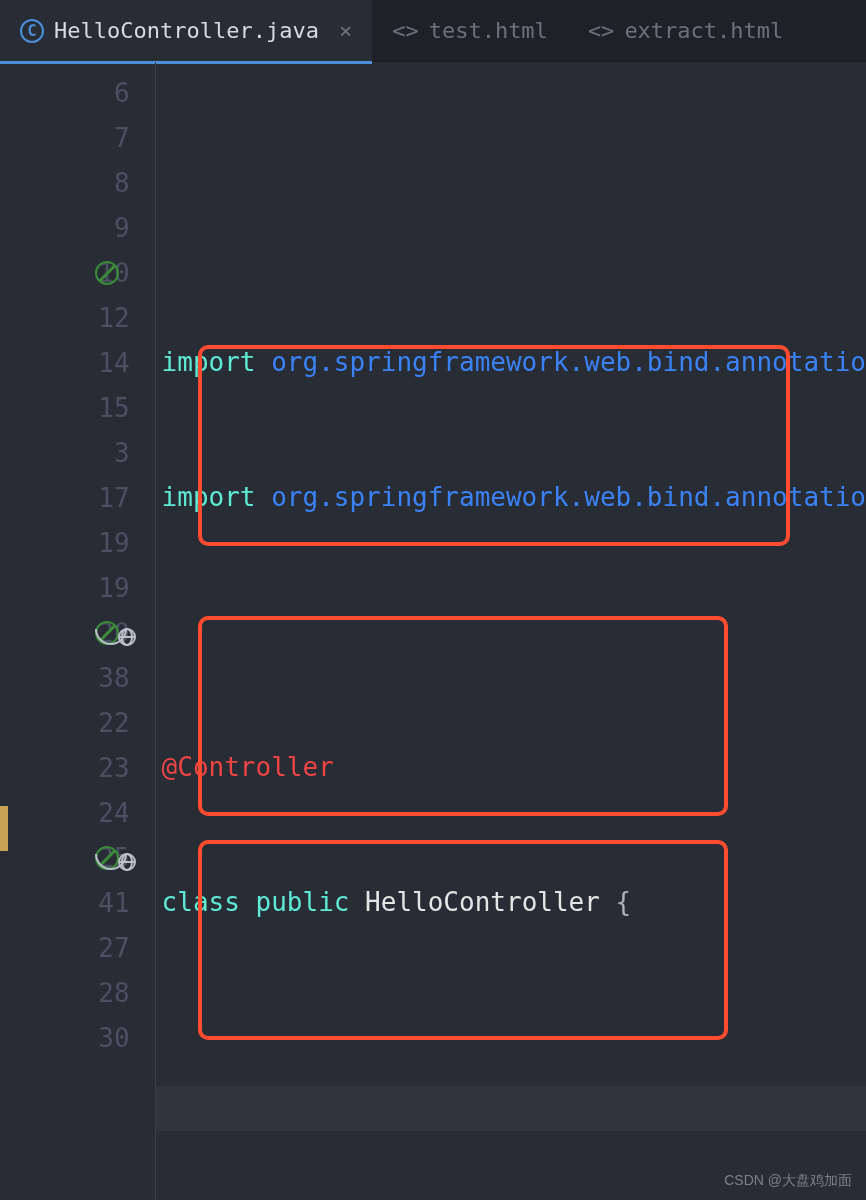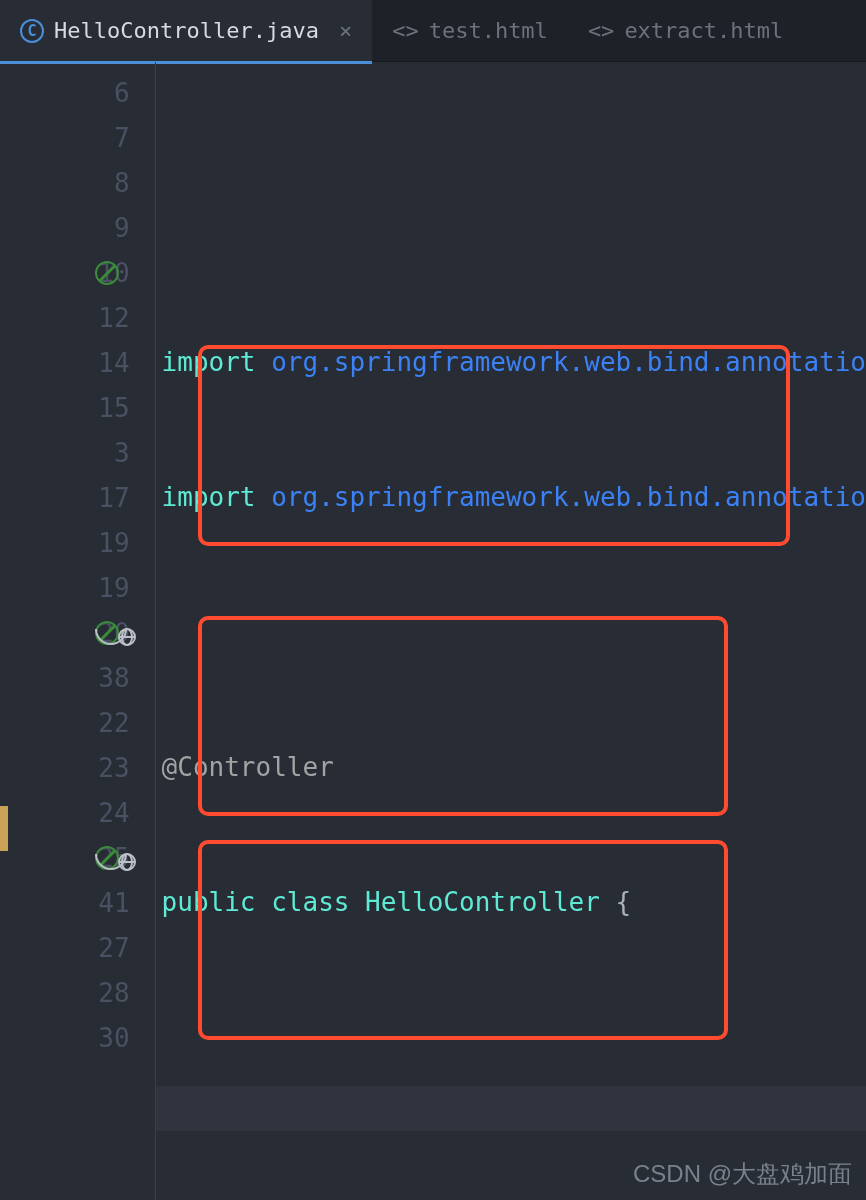--- a/index.html
+++ b/index.html
@@ -152,7 +152,7 @@
       padding-left: 10px;
     }
     .kw { color: #5eead4; } 
-    .ann { color: #a3a3a3; } 
+    .ann { color: #ef4444; } 
     .cls { color: #5eead4; }
     .dim { color: #3b82f6; }
     .hilite {

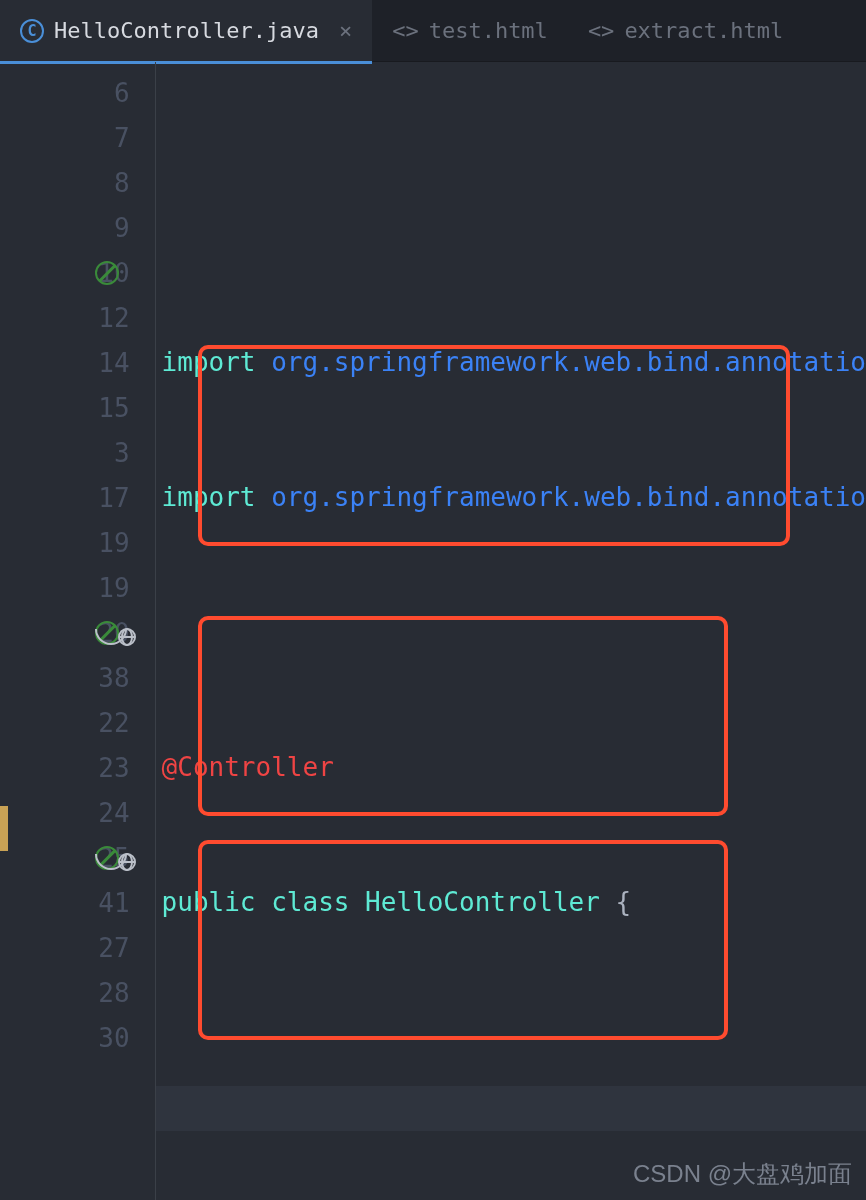--- a/index.html
+++ b/index.html
@@ -239,7 +239,7 @@
     <div class="code-line"><span class="kw">import</span><span class="dim"> org.springframework.web.bind.annotatio</span></div>
     <div class="code-line"></div>
     <div class="code-line"><span class="ann">@Controller</span></div>
-    <div class="code-line"><span class="kw">public </span><span class="kw">class </span><span class="cls">HelloController </span><span>{</span></div>
+    <div class="code-line"><span class="kw">class </span><span class="kw">public </span><span class="cls">HelloController </span><span>{</span></div>
     <div class="code-line"></div>
     <div class="code-line"></div>
     

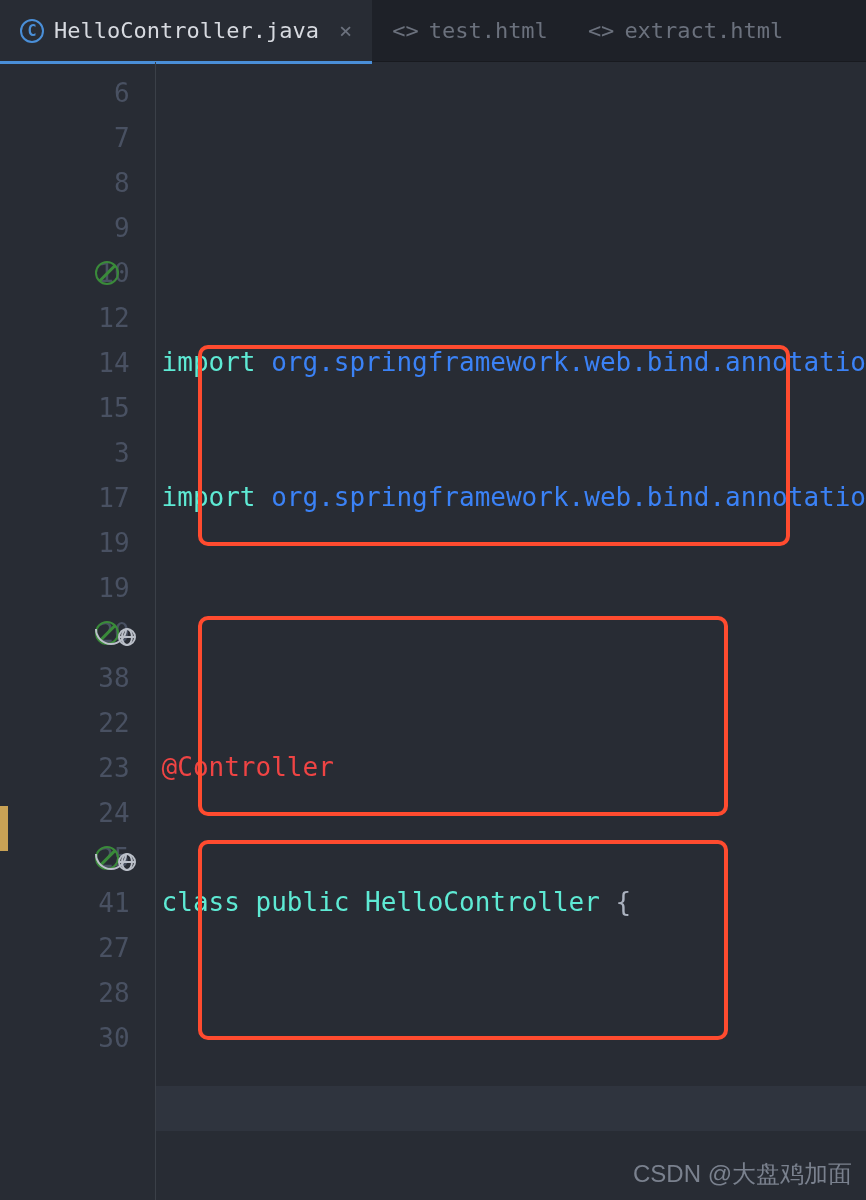--- a/index.html
+++ b/index.html
@@ -153,7 +153,7 @@
     }
     .kw { color: #5eead4; } 
     .ann { color: #ef4444; } 
-    .cls { color: #5eead4; }
+    .cls { color: #e5e5e5; }
     .dim { color: #3b82f6; }
     .hilite {
       position: absolute;

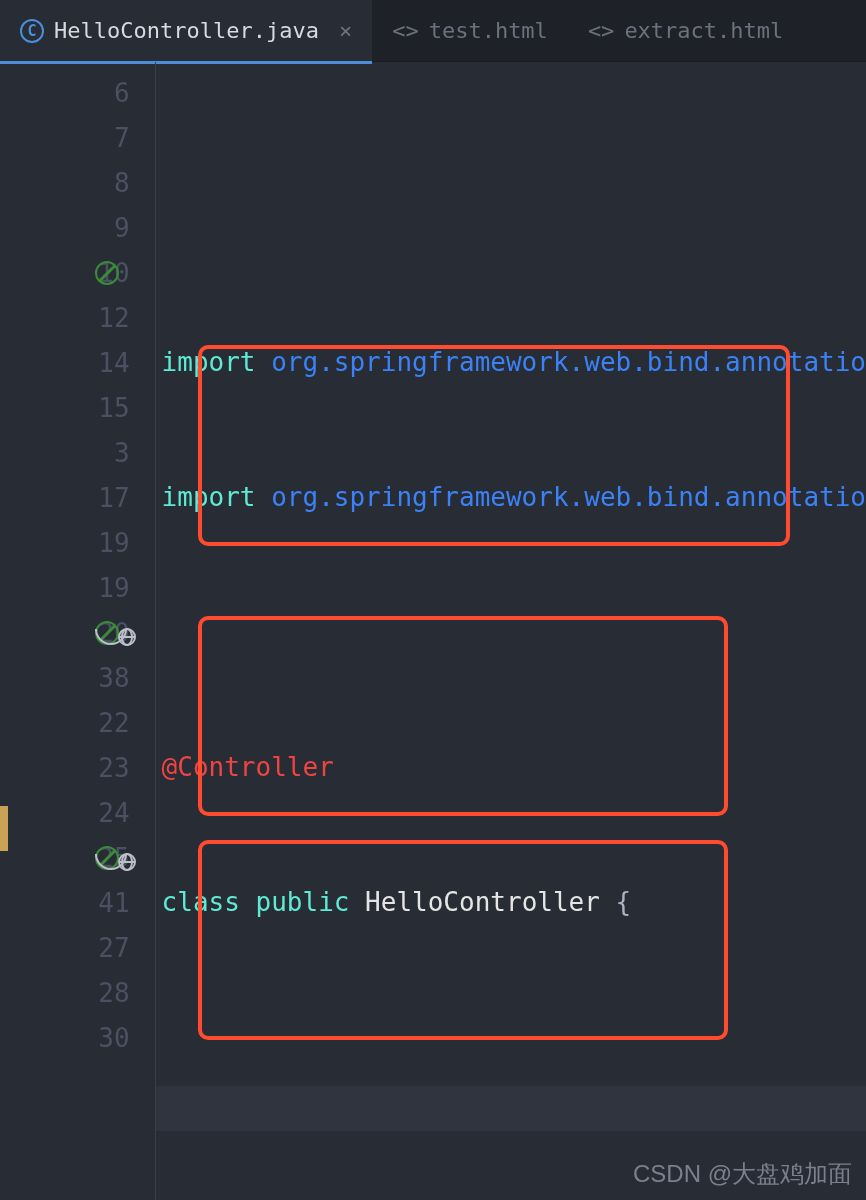--- a/index.html
+++ b/index.html
@@ -177,7 +177,7 @@
       position: absolute;
       bottom: 10px; right: 14px;
       color: #7a818e;
-      font-size: 24px;
+      font-size: 14px;
       font-family: sans-serif;
     }
   </style>

